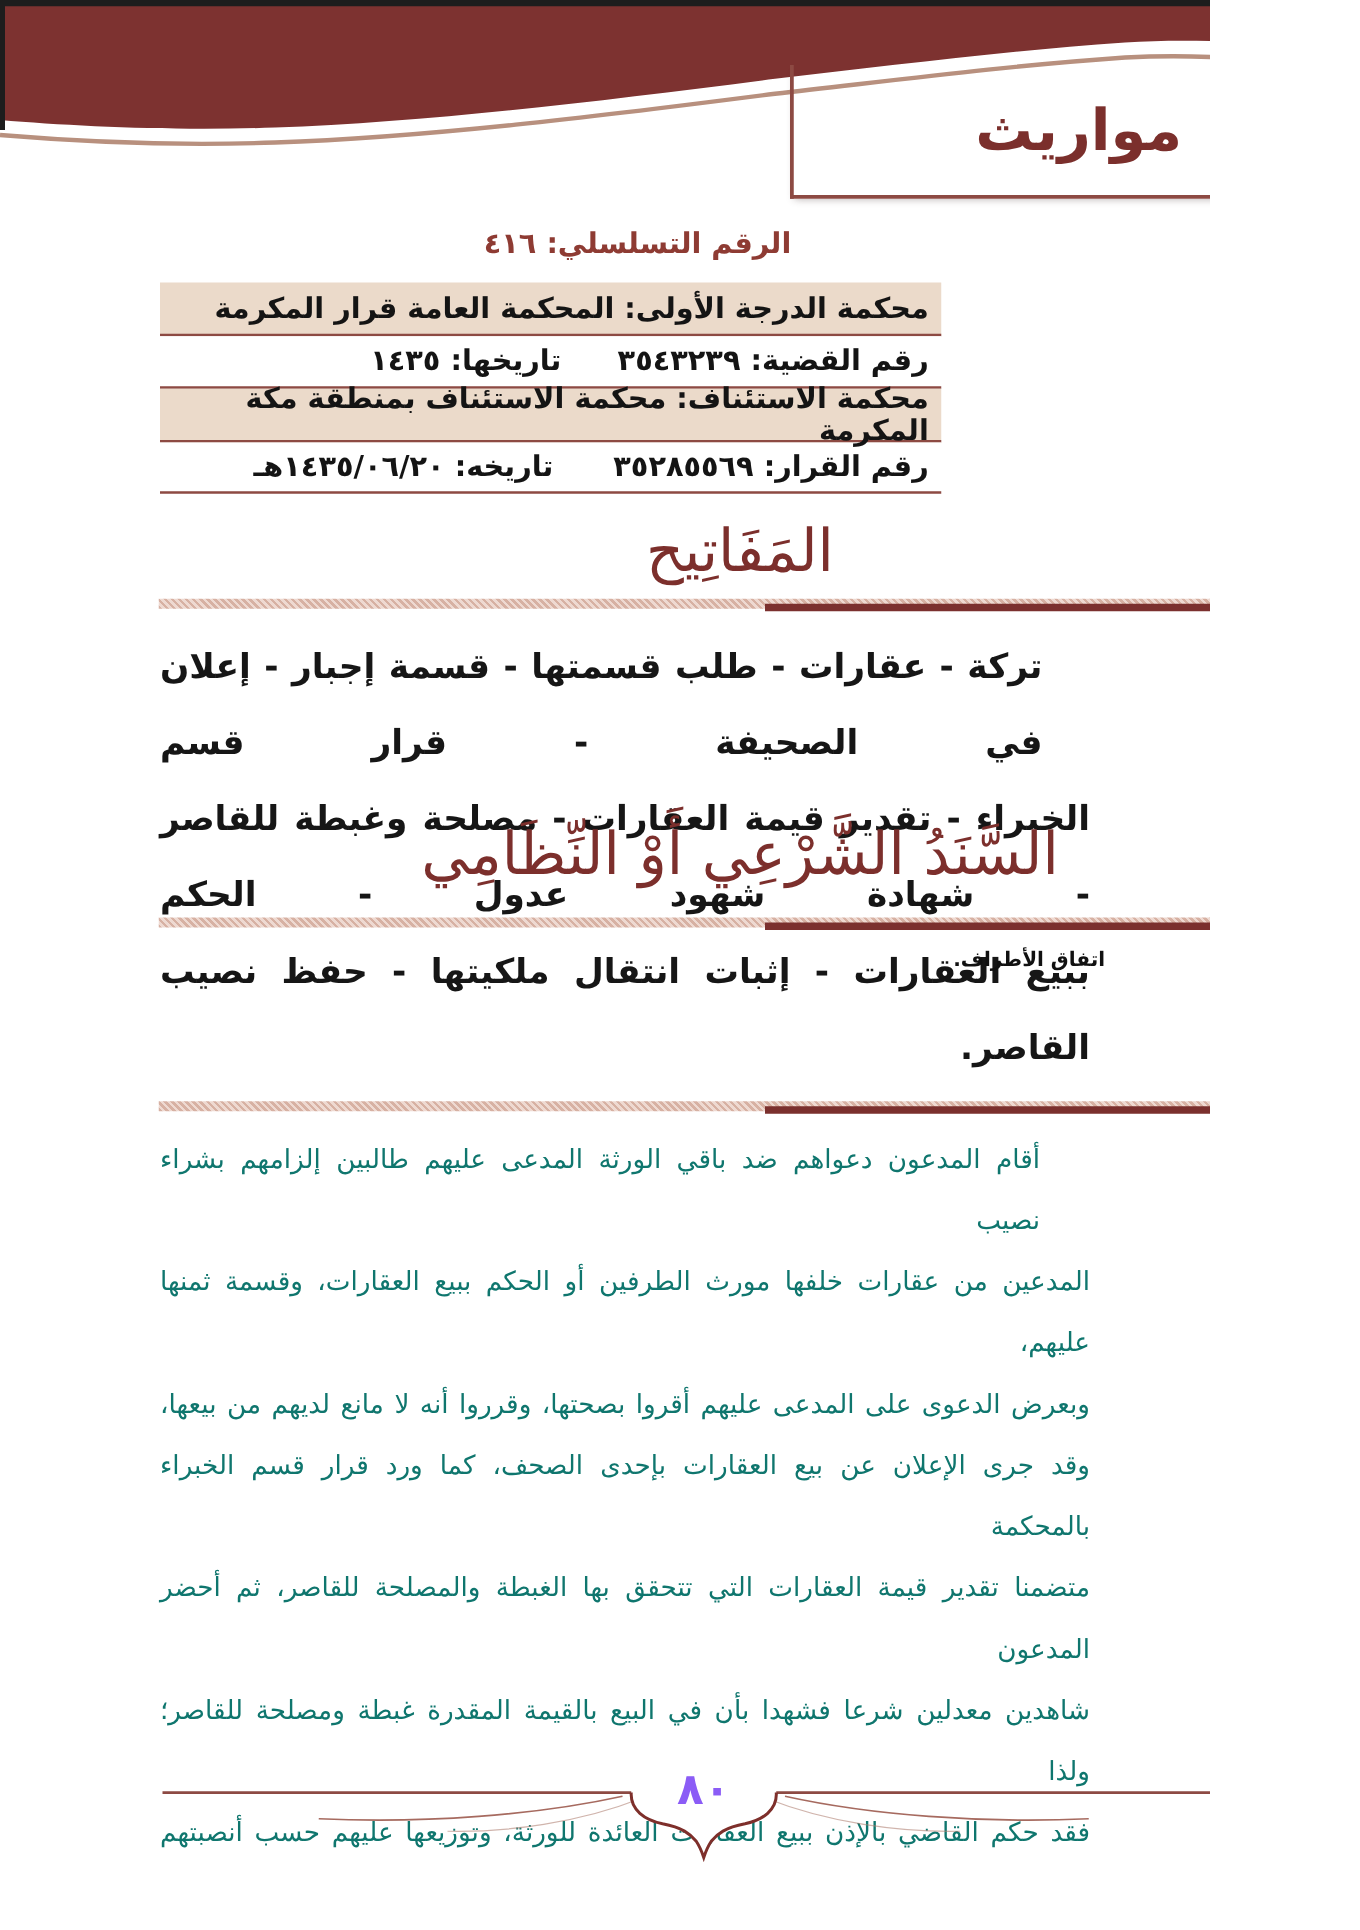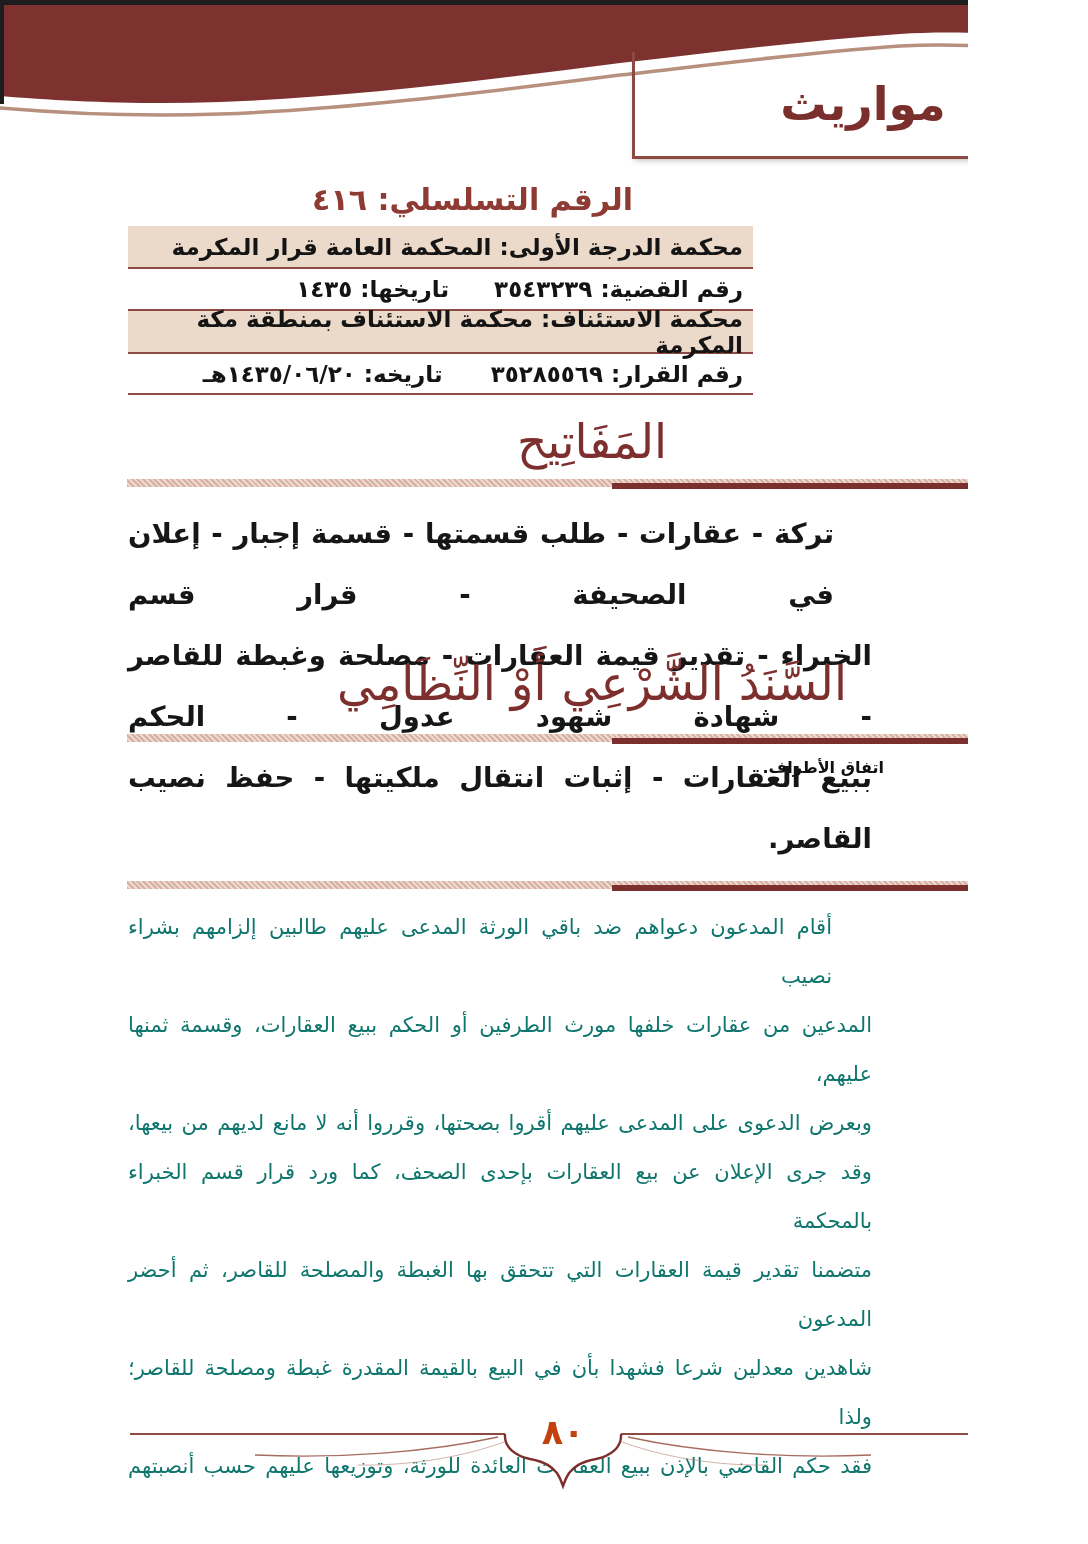--- a/index.html
+++ b/index.html
@@ -25,7 +25,7 @@
   }
   .serial{
     position:absolute;top:182px;right:335px;
-    color:#8e3b33;font-size:30px;font-weight:bold;
+    color:#8e3b33;font-size:23px;font-weight:bold;
   }
   
   .case-table{position:absolute;top:226px;left:128px;width:625px;}

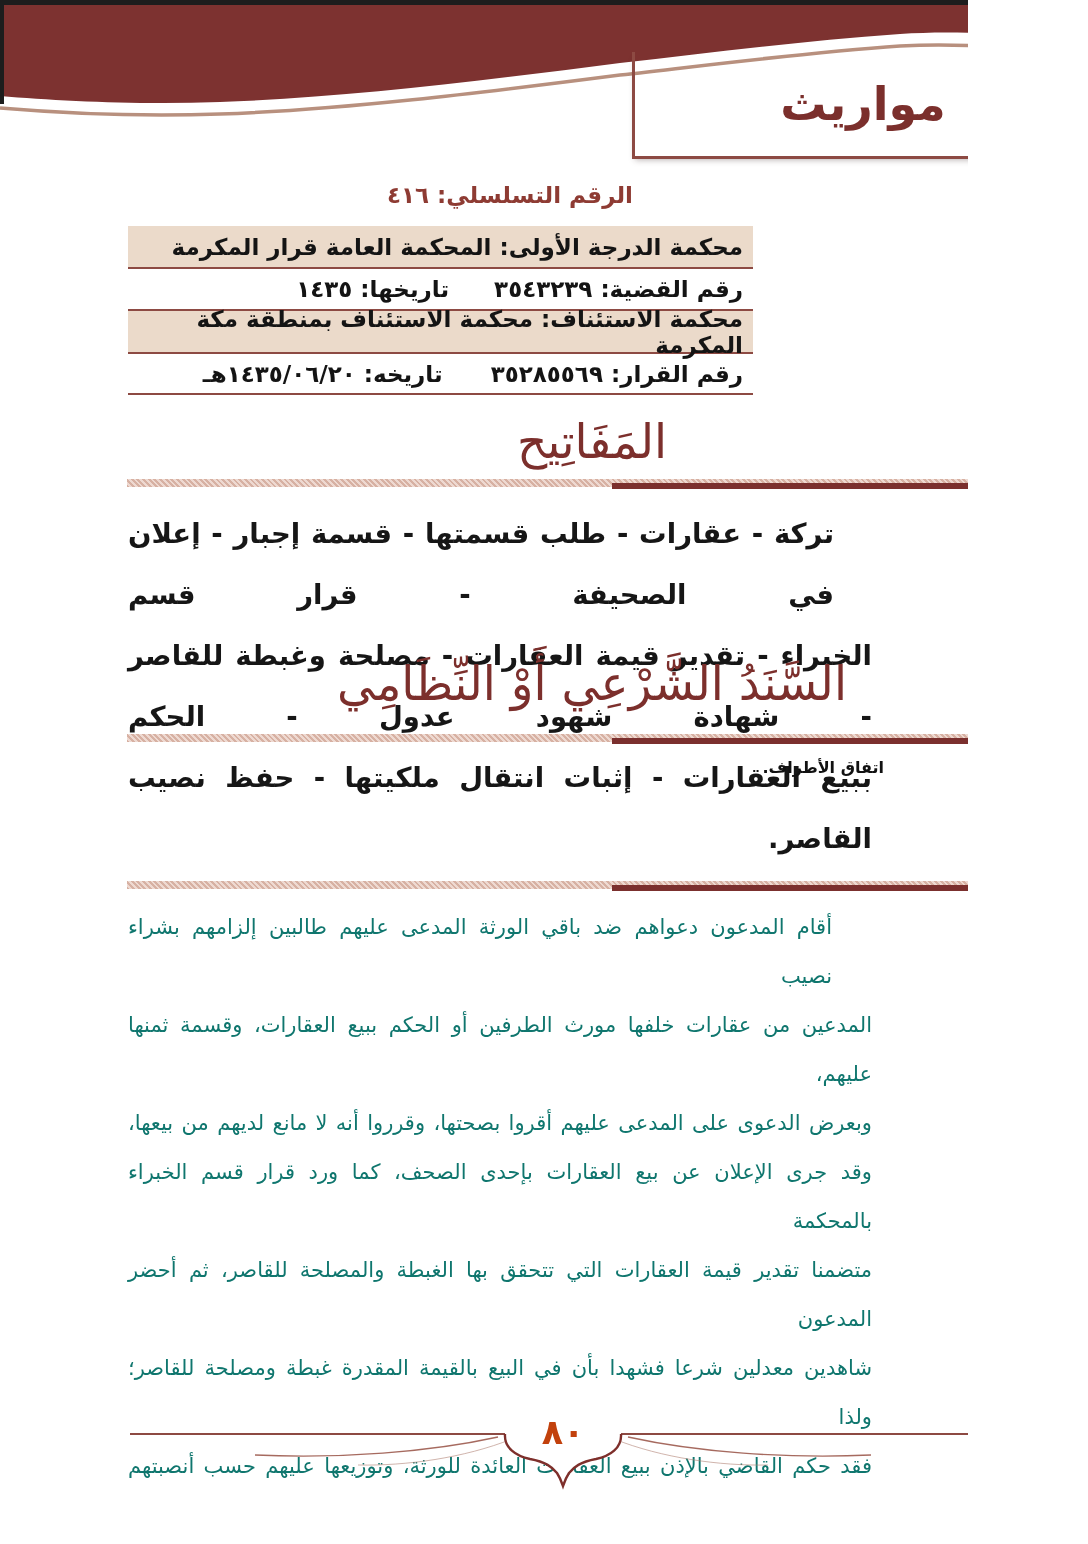--- a/index.html
+++ b/index.html
@@ -74,7 +74,7 @@
   .footer-svg{position:absolute;left:100px;top:1412px;}
   .page-num{
     position:absolute;left:523px;top:1412px;width:80px;
-    text-align:center;font-size:35px;font-weight:bold;color:#c2410c;z-index:3;
+    text-align:center;font-size:35px;font-weight:bold;color:#8b5cf6;z-index:3;
   }
 </style>
 </head>

